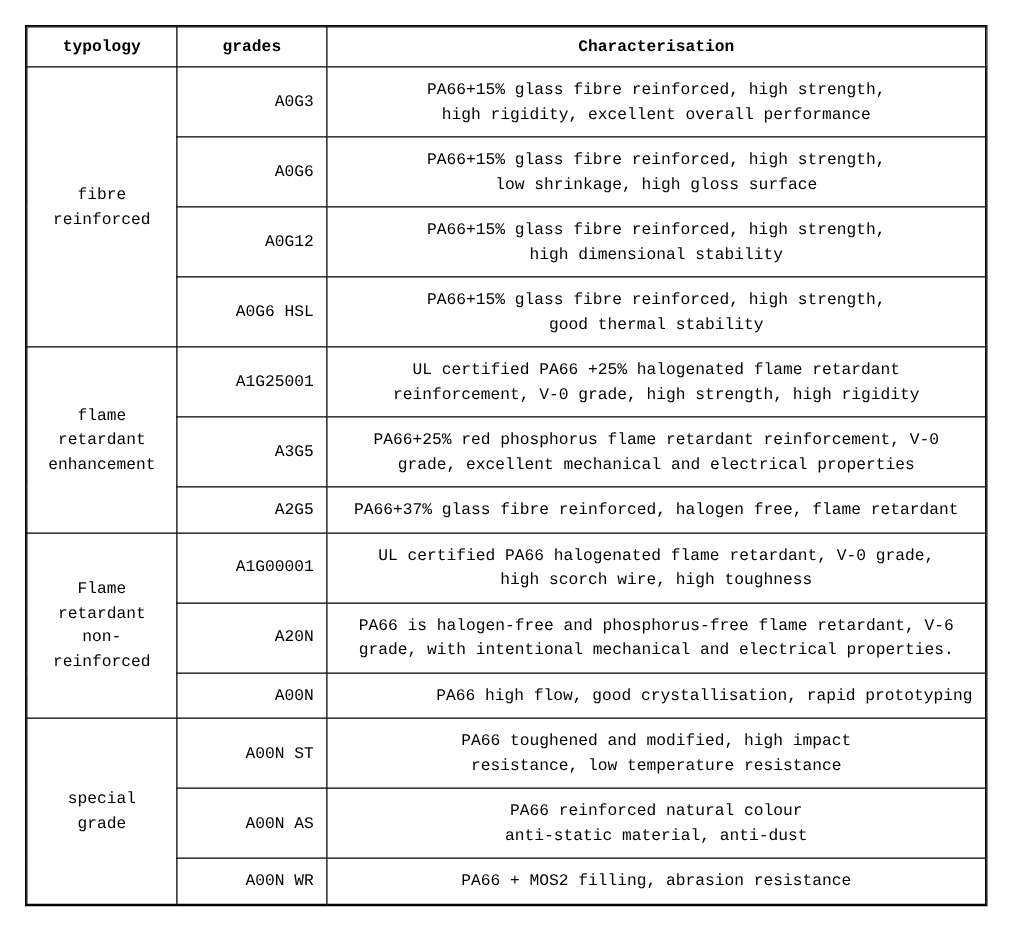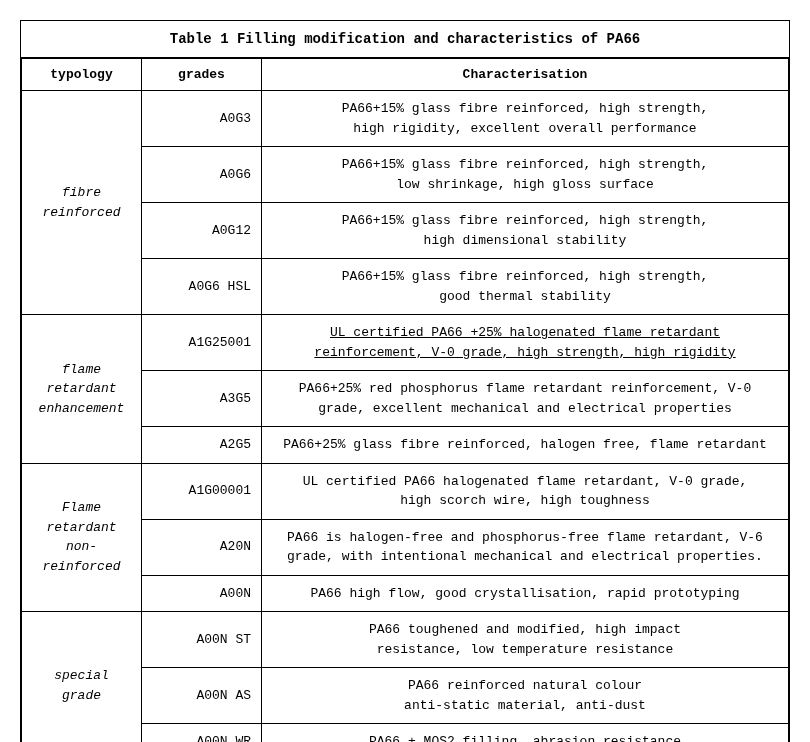--- a/index.html
+++ b/index.html
@@ -77,7 +77,6 @@
 <body>
 
 <div class="table-container">
-  <div class="table-title">Table 1 Filling modification and characteristics of PA66</div>
   <table>
     <thead>
       <tr>

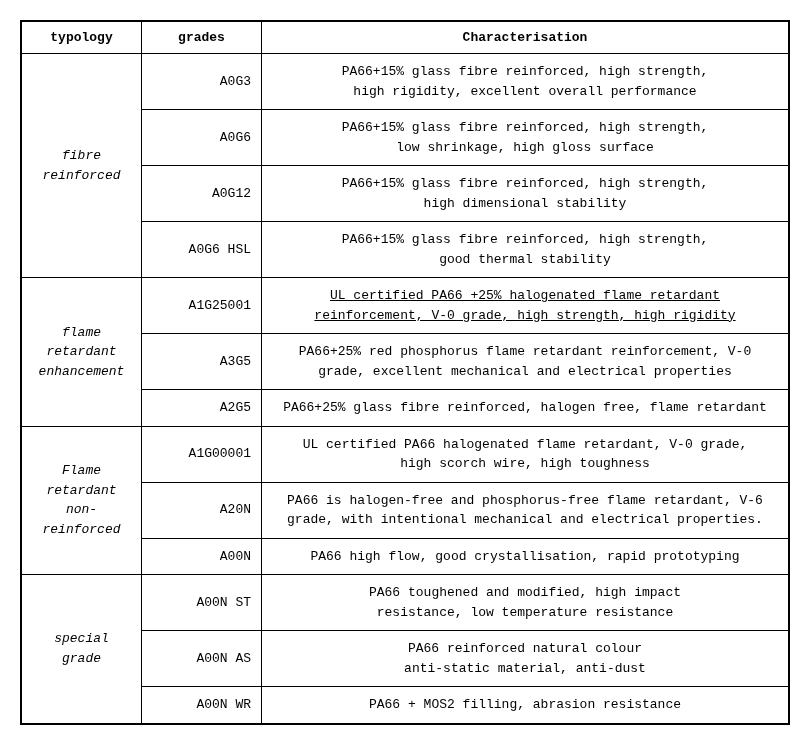--- a/index.html
+++ b/index.html
@@ -59,7 +59,6 @@
     td.typology-cell {
       text-align: center;
       vertical-align: middle;
-      font-style: italic;
     }
 
     td.grade-cell {

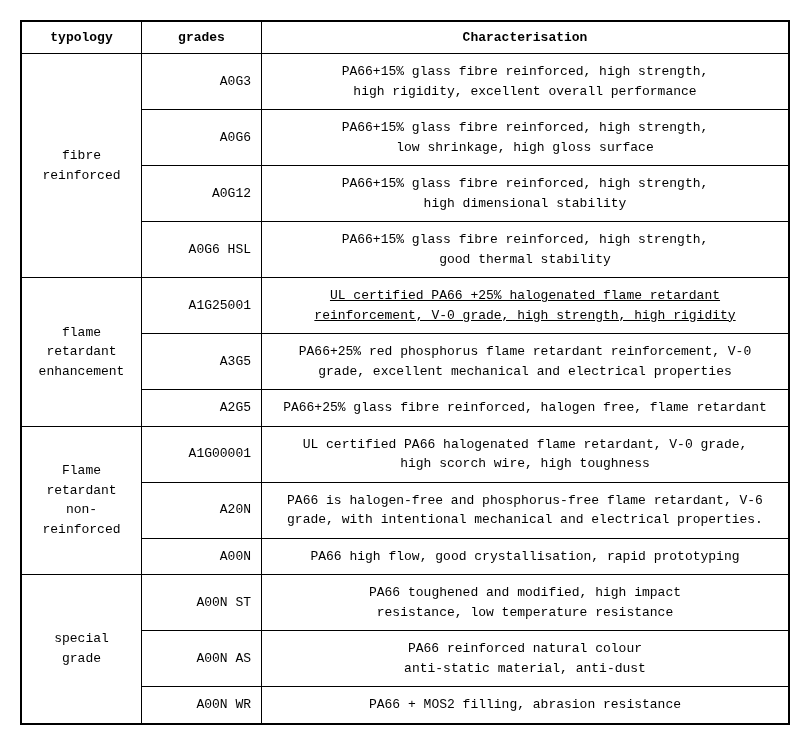--- a/index.html
+++ b/index.html
@@ -110,7 +110,7 @@
           <td class="typology-cell" rowspan="3" style="white-space: pre-line;">flame retardant
 enhancement</td>
           <td class="grade-cell">A1G25001</td>
-          <td class="char-cell" style="white-space: pre-line; text-decoration: underline;">UL certified PA66 +25% halogenated flame retardant
+          <td class="char-cell" style="white-space: pre-line;">UL certified PA66 +25% halogenated flame retardant
 reinforcement, V-0 grade, high strength, high rigidity</td>
         </tr>
         <tr>

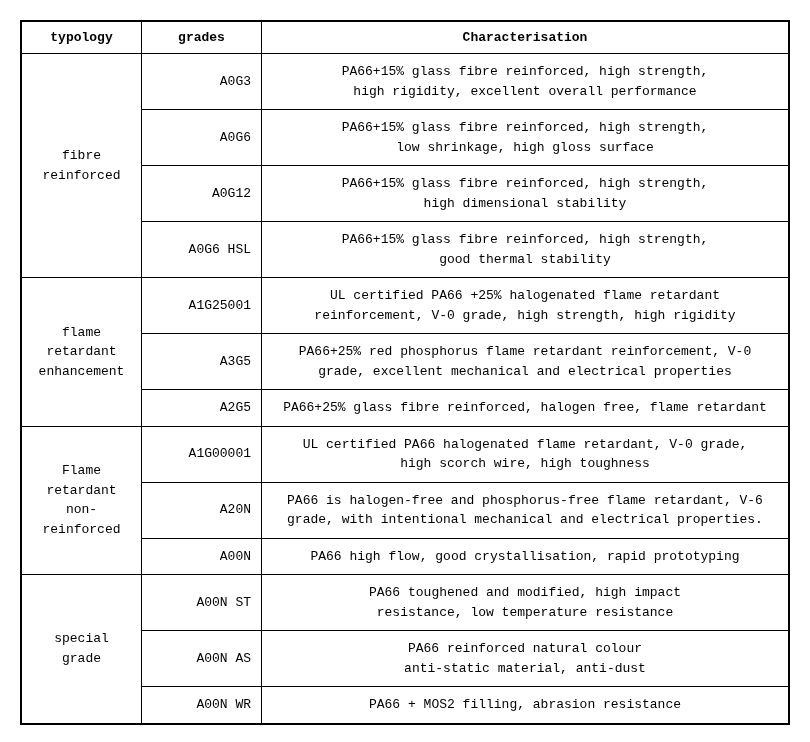--- a/index.html
+++ b/index.html
@@ -120,7 +120,7 @@
         </tr>
         <tr>
           <td class="grade-cell">A2G5</td>
-          <td class="char-cell" style="white-space: pre-line;">PA66+25% glass fibre reinforced, halogen free, flame retardant</td>
+          <td class="char-cell" style="white-space: pre-line;">PA66+37% glass fibre reinforced, halogen free, flame retardant</td>
         </tr>
         <tr>
           <td class="typology-cell" rowspan="3" style="white-space: pre-line;">Flame retardant

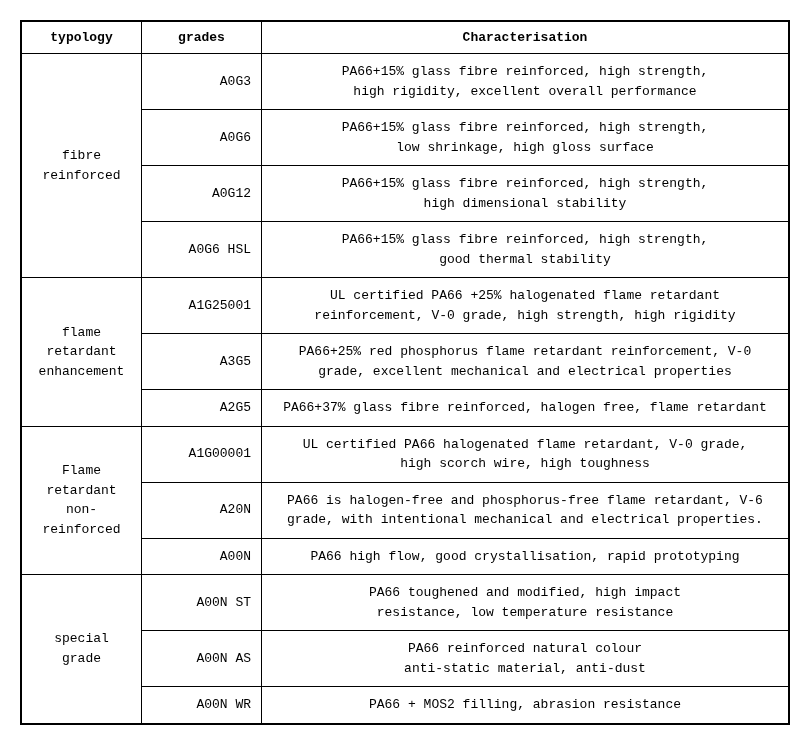--- a/index.html
+++ b/index.html
@@ -136,7 +136,7 @@
         </tr>
         <tr>
           <td class="grade-cell">A00N</td>
-          <td class="char-cell" style="white-space: pre-line;">PA66 high flow, good crystallisation, rapid prototyping</td>
+          <td class="char-cell" style="white-space: pre-line; text-align: right;">PA66 high flow, good crystallisation, rapid prototyping</td>
         </tr>
         <tr>
           <td class="typology-cell" rowspan="3" style="white-space: pre-line;">special grade</td>

